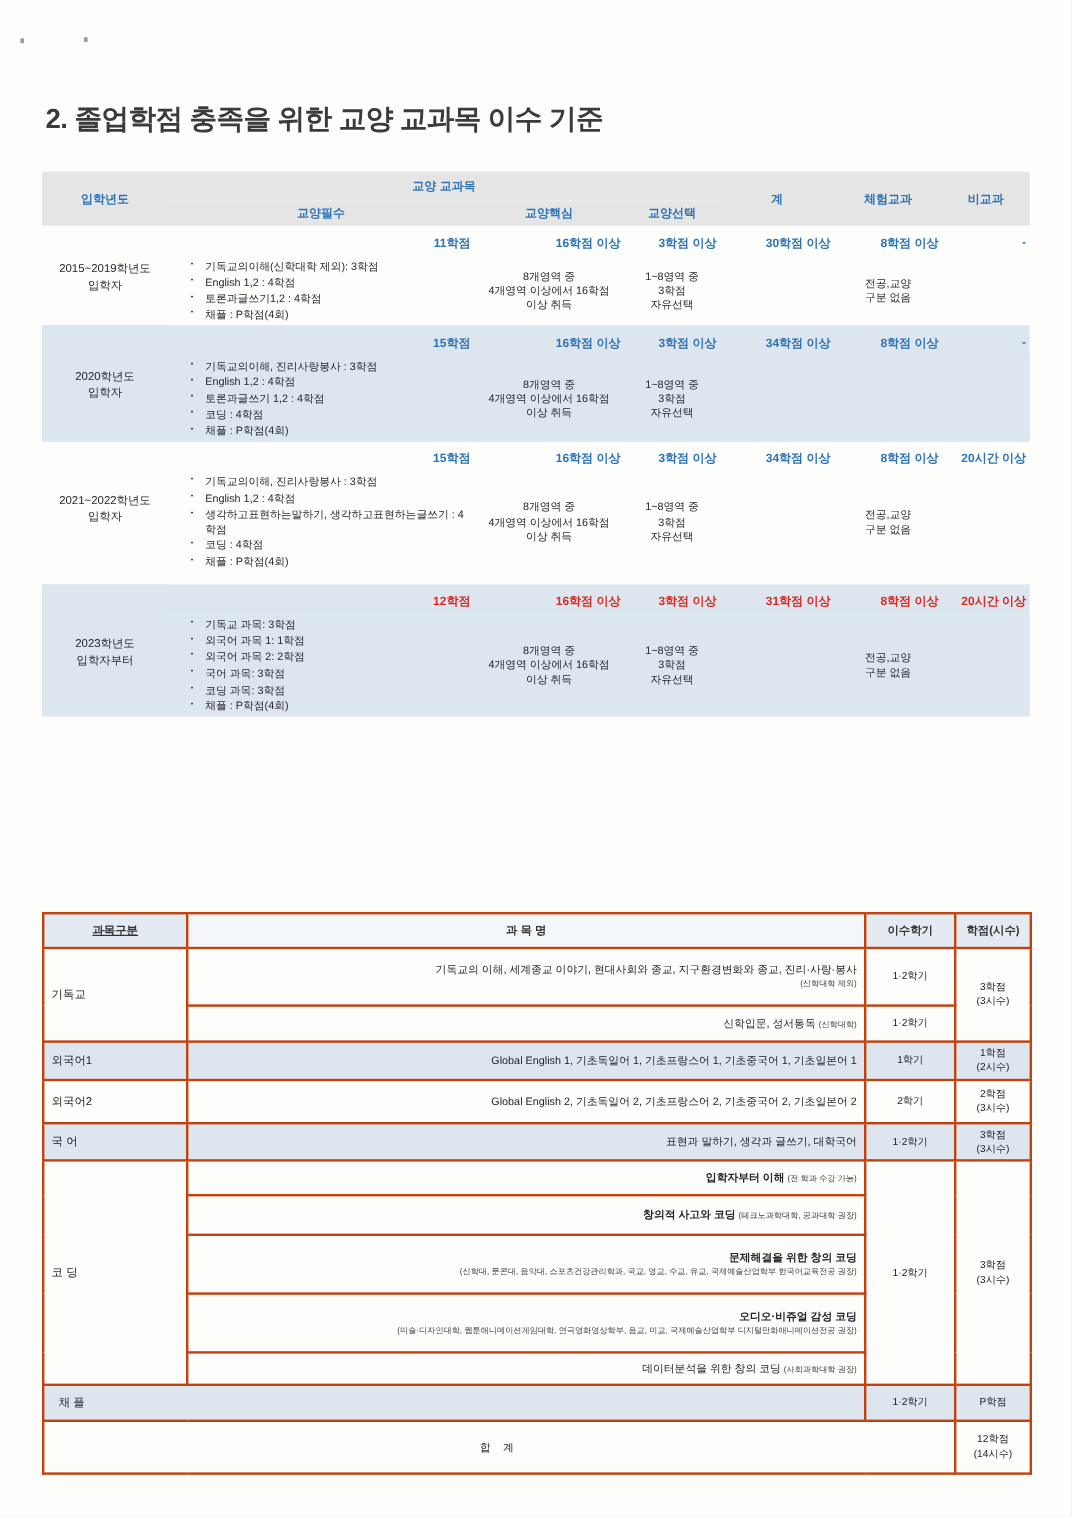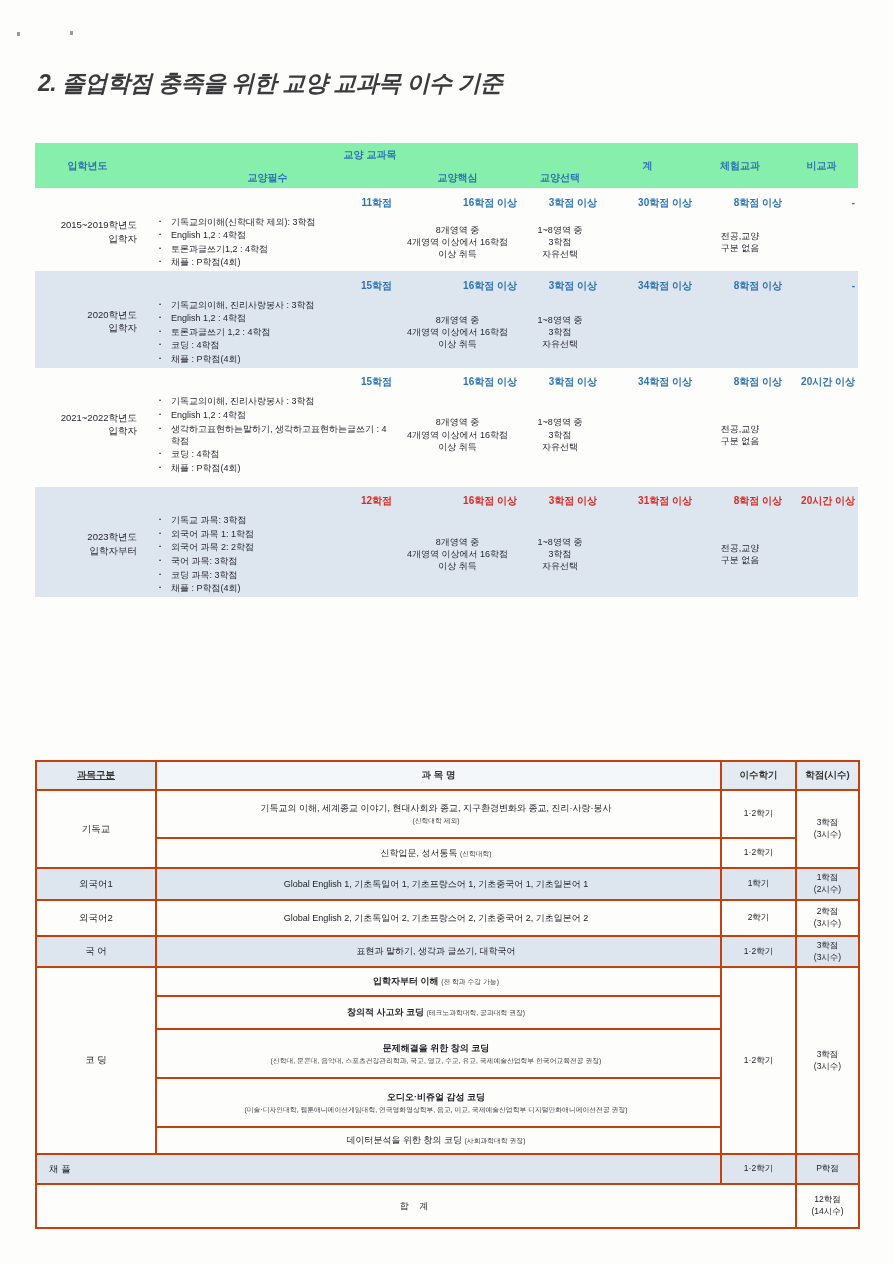--- a/index.html
+++ b/index.html
@@ -16,7 +16,7 @@
     position:absolute;left:38px;font-size:23px;font-weight:bold;color:#3b3b3d;
     letter-spacing:-0.5px;white-space:nowrap;
   }
-  #sec2-title{top:68px;font-style:italic;}
+  #sec2-title{top:84px;}
   #sec3-title{top:714px;}
 
   

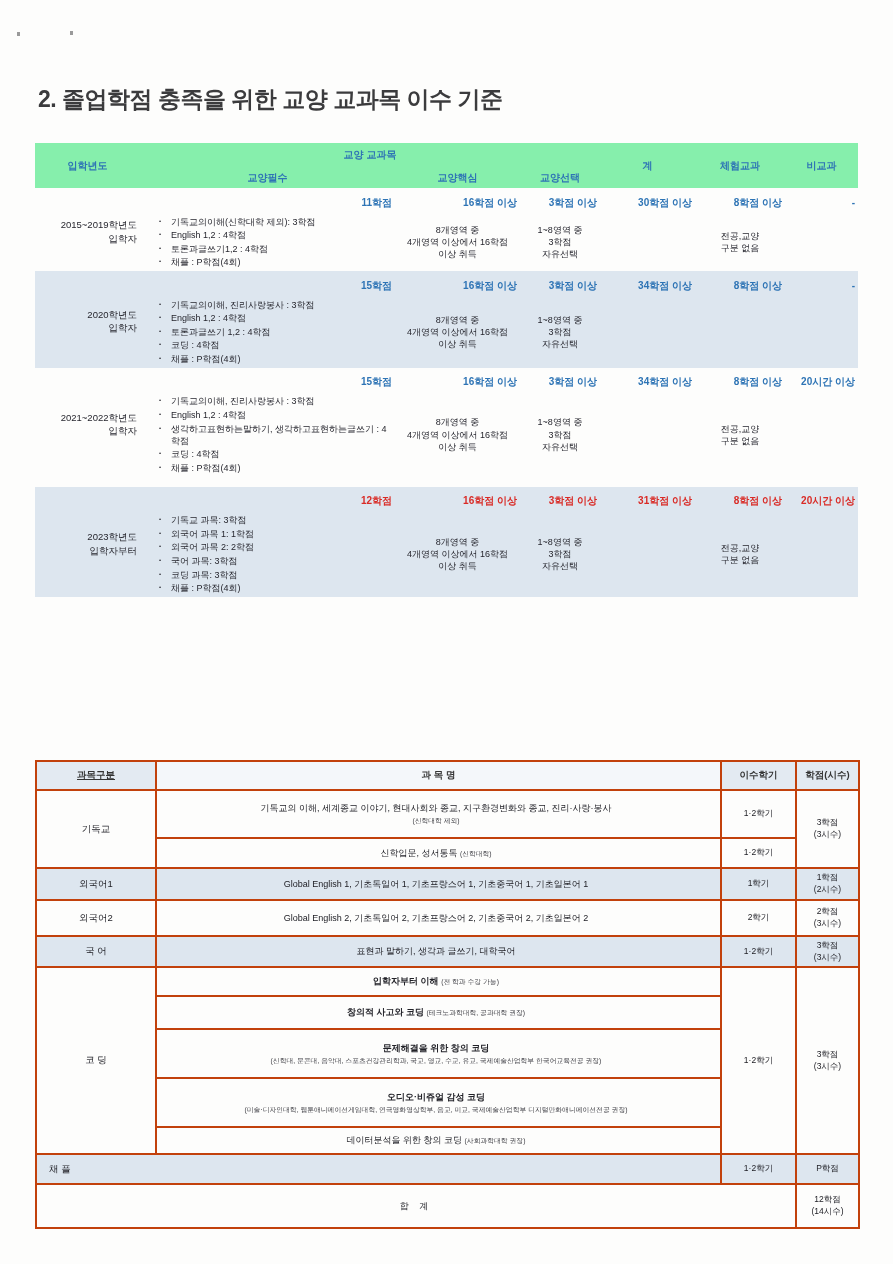--- a/index.html
+++ b/index.html
@@ -23,7 +23,7 @@
   .t1{position:absolute;left:35px;top:143px;width:823px;border-collapse:collapse;table-layout:fixed;}
   .t1 th,.t1 td{padding:1px 3px;vertical-align:middle;}
   .t1 thead th{
-    background:#86efac;color:#2e74b5;font-weight:bold;font-size:10px;text-align:center;
+    background:#e5e5e5;color:#2e74b5;font-weight:bold;font-size:10px;text-align:center;
   }
   .t1 thead tr.h1 th{height:22px;}
   .t1 thead tr.h2 th{height:19px;}

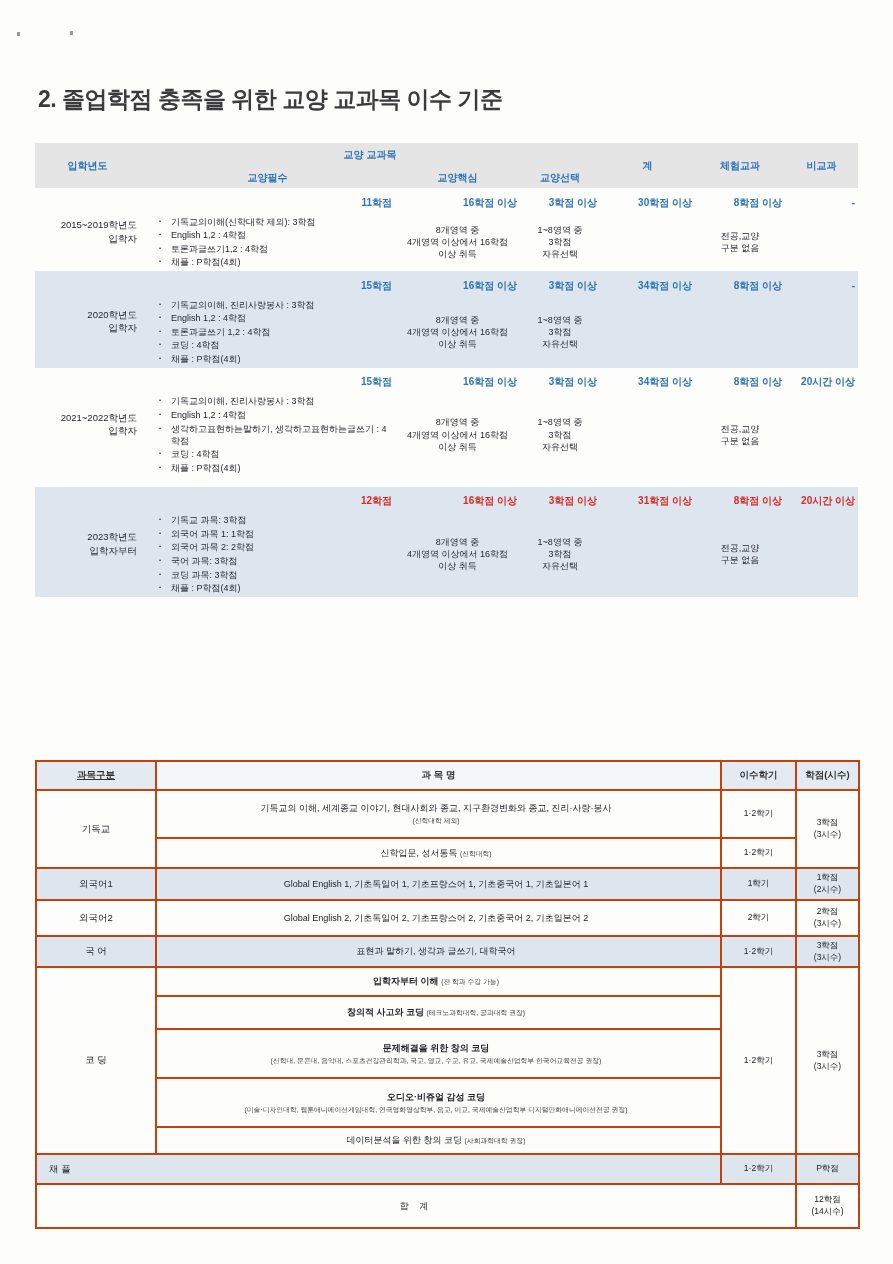--- a/index.html
+++ b/index.html
@@ -31,7 +31,7 @@
   .t1 .credits td{color:#2e74b5;font-weight:bold;font-size:10px;text-align:right;height:19px;padding-top:5px;}
   .t1 .red td{color:#d92b26;}
   .t1 .content td{font-size:9px;color:#26262e;text-align:center;line-height:1.35;}
-  .t1 td.year{font-size:9.5px;color:#26262e;font-weight:normal;line-height:1.4;white-space:pre-line;}
+  .t1 td.year{font-size:9.5px;text-align:center;color:#26262e;font-weight:normal;line-height:1.4;white-space:pre-line;}
   .t1 td.req{text-align:left;padding-left:18px;}
   .t1 .req ul{margin:0;padding:0;list-style:none;}
   .t1 .req li{position:relative;padding-left:13px;margin:1.5px 0;font-size:9px;color:#26262e;}

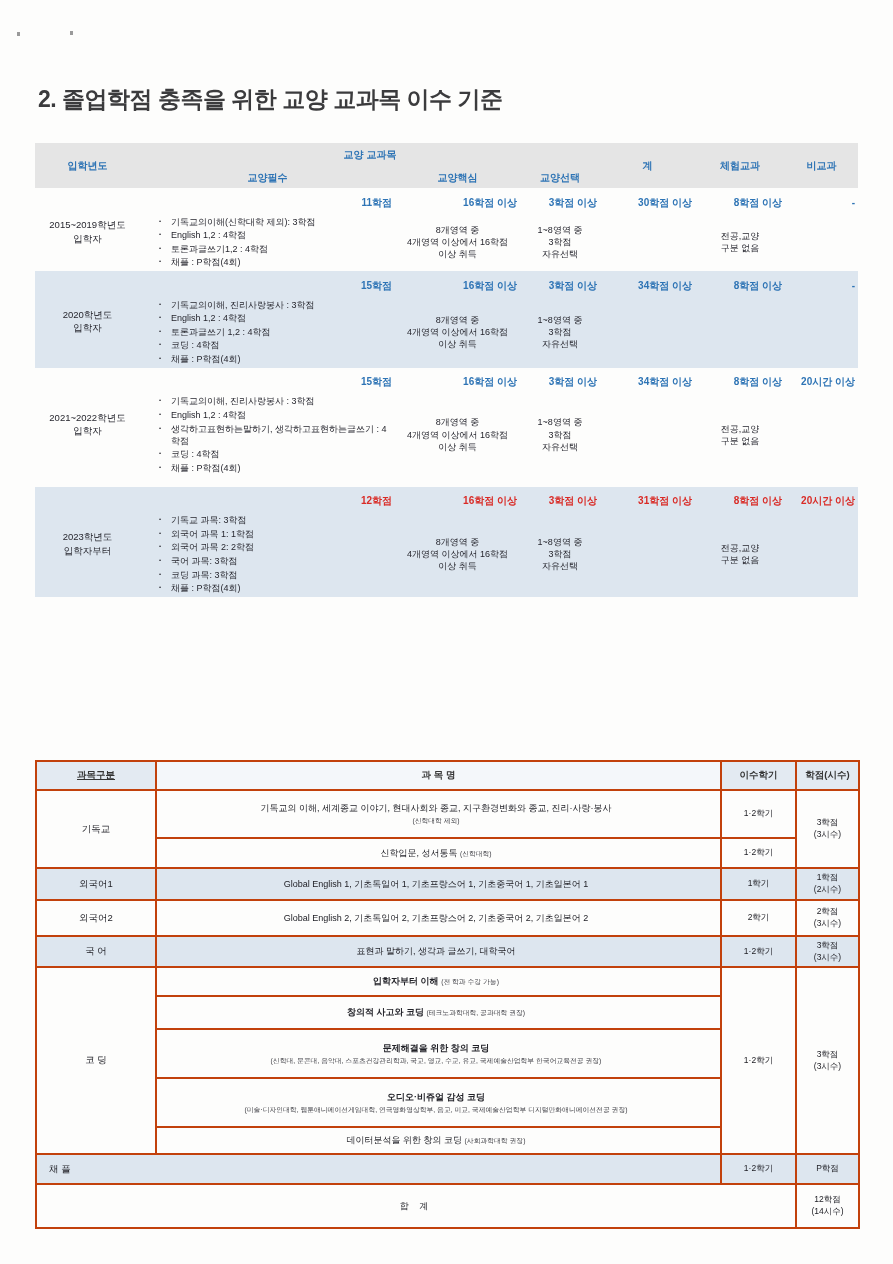--- a/index.html
+++ b/index.html
@@ -51,7 +51,7 @@
   .t2 thead th.cat-h{text-decoration:underline;}
   .t2 thead th.course-h{background:#f4f7fa;text-align:center;}
   .t2 td.cat{text-align:center;font-size:9.5px;}
-  .t2 td.course{text-align:center;padding-left:1px;line-height:1.35;}
+  .t2 td.course{text-align:right;padding-left:1px;line-height:1.35;}
   .t2 td.sem,.t2 td.credit{text-align:center;font-size:8.5px;white-space:pre-line;line-height:1.4;}
   .t2 .main{font-size:9px;color:#222228;}
   .t2 .bold{font-weight:bold;}

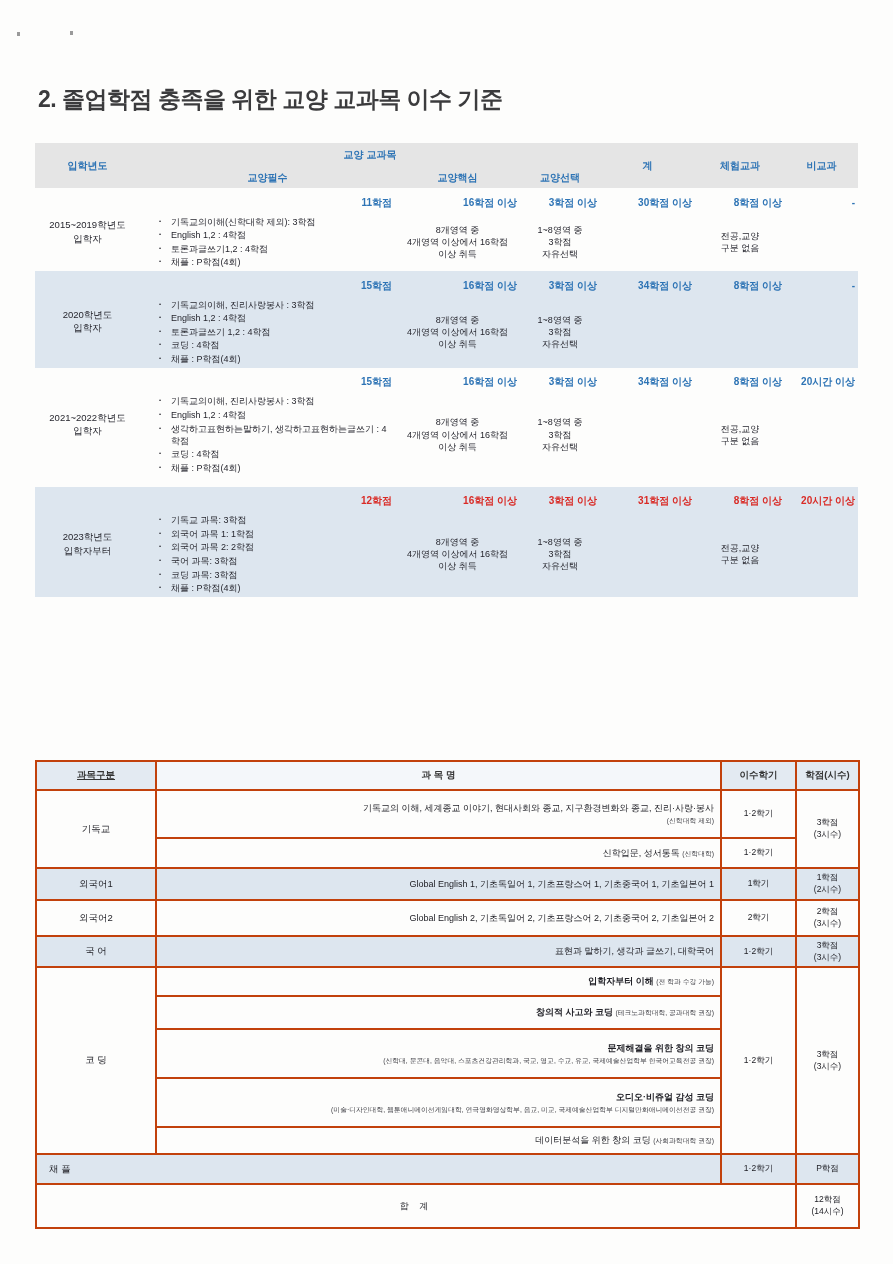--- a/index.html
+++ b/index.html
@@ -50,7 +50,7 @@
   .t2 thead th{height:23px;text-align:center;font-weight:bold;font-size:9.5px;background:#e3eaf2;color:#333;}
   .t2 thead th.cat-h{text-decoration:underline;}
   .t2 thead th.course-h{background:#f4f7fa;text-align:center;}
-  .t2 td.cat{text-align:center;font-size:9.5px;}
+  .t2 td.cat{font-size:9.5px;}
   .t2 td.course{text-align:right;padding-left:1px;line-height:1.35;}
   .t2 td.sem,.t2 td.credit{text-align:center;font-size:8.5px;white-space:pre-line;line-height:1.4;}
   .t2 .main{font-size:9px;color:#222228;}

